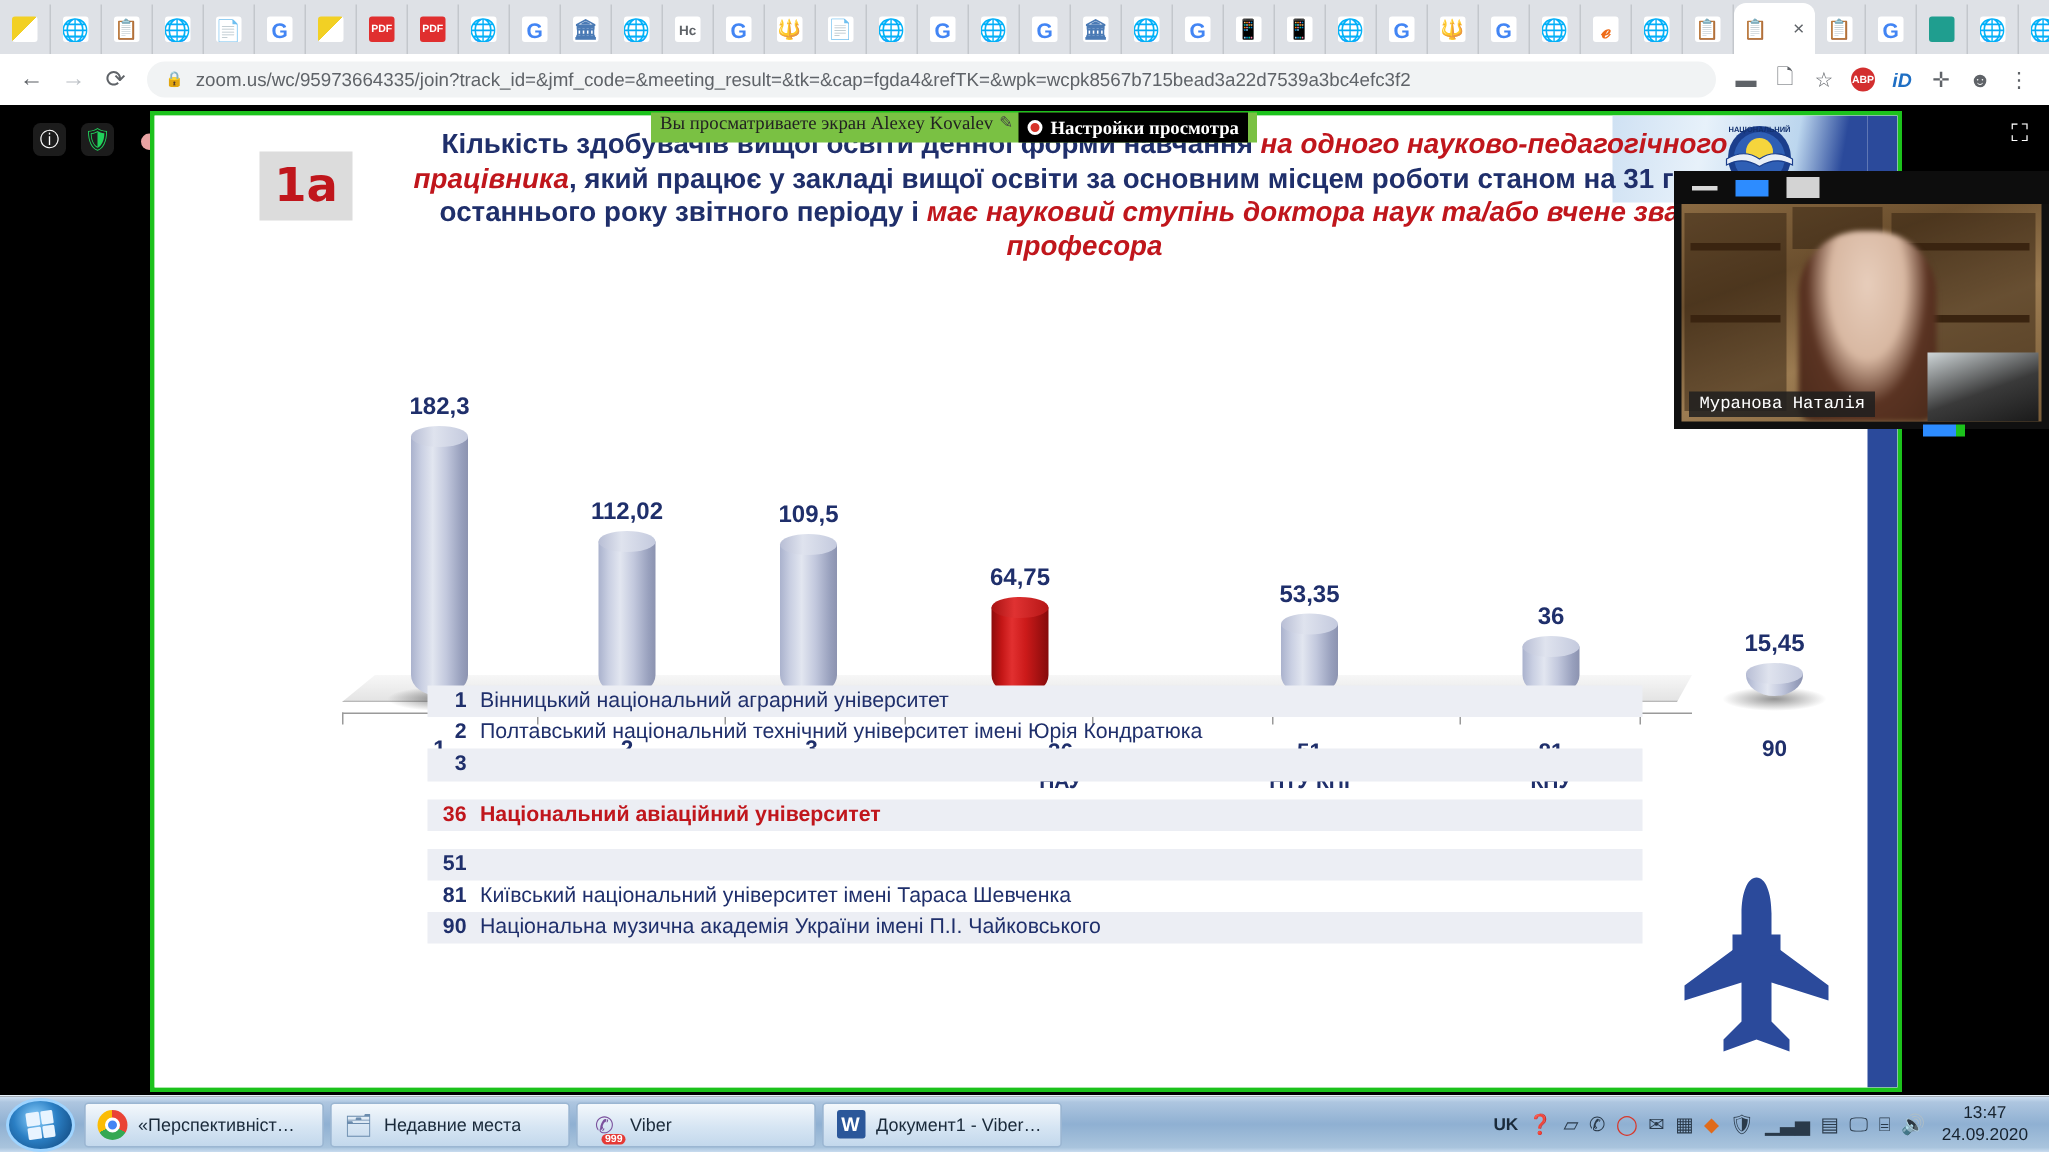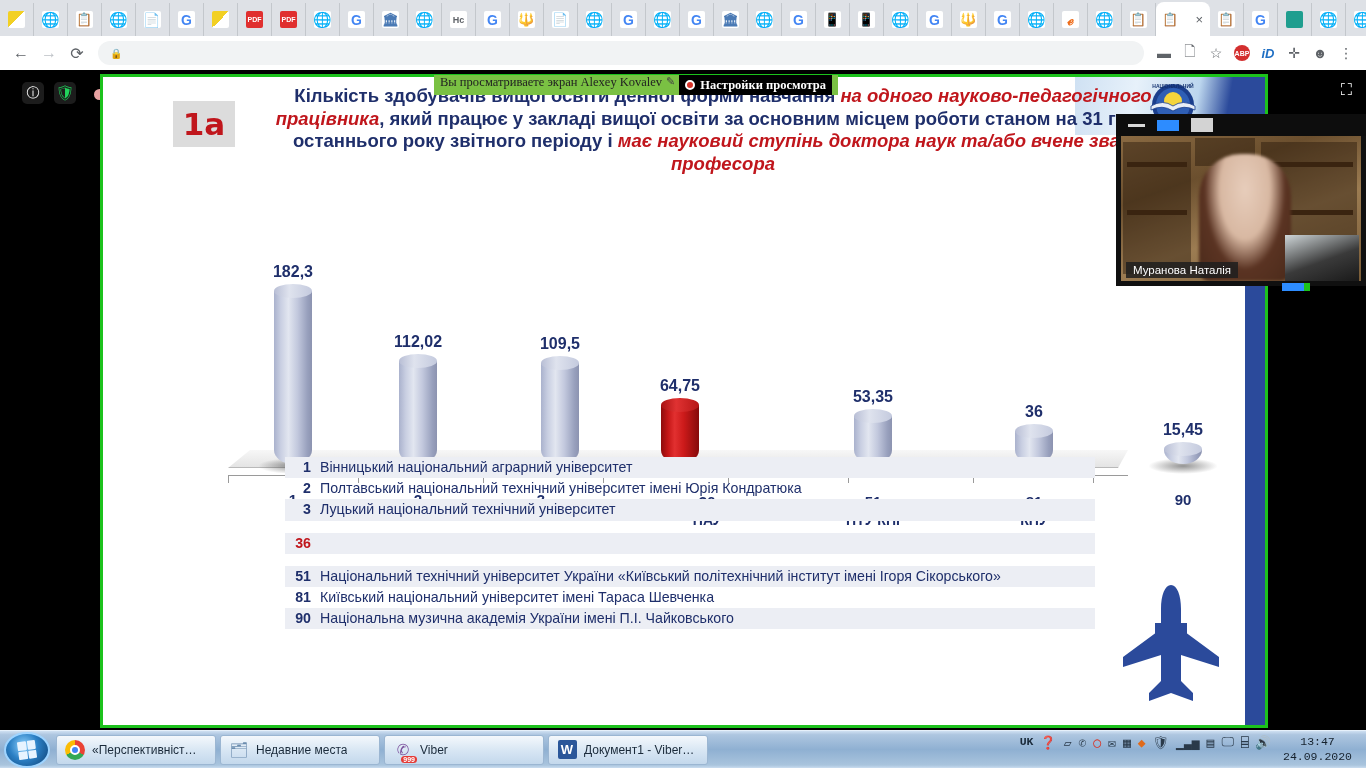--- a/index.html
+++ b/index.html
@@ -418,6 +418,7 @@
     <div class="navbtn">⟳</div>
     <div class="omnibox">
       <span class="lock">🔒</span>
+      <span class="urltxt">zoom.us/wc/95973664335/join?track_id=&amp;jmf_code=&amp;meeting_result=&amp;tk=&amp;cap=fgda4&amp;refTK=&amp;wpk=wcpk8567b715bead3a22d7539a3bc4efc3f2</span>
     </div>
     <div class="tbicon">▬</div>
     <div class="tbicon">🗋</div>

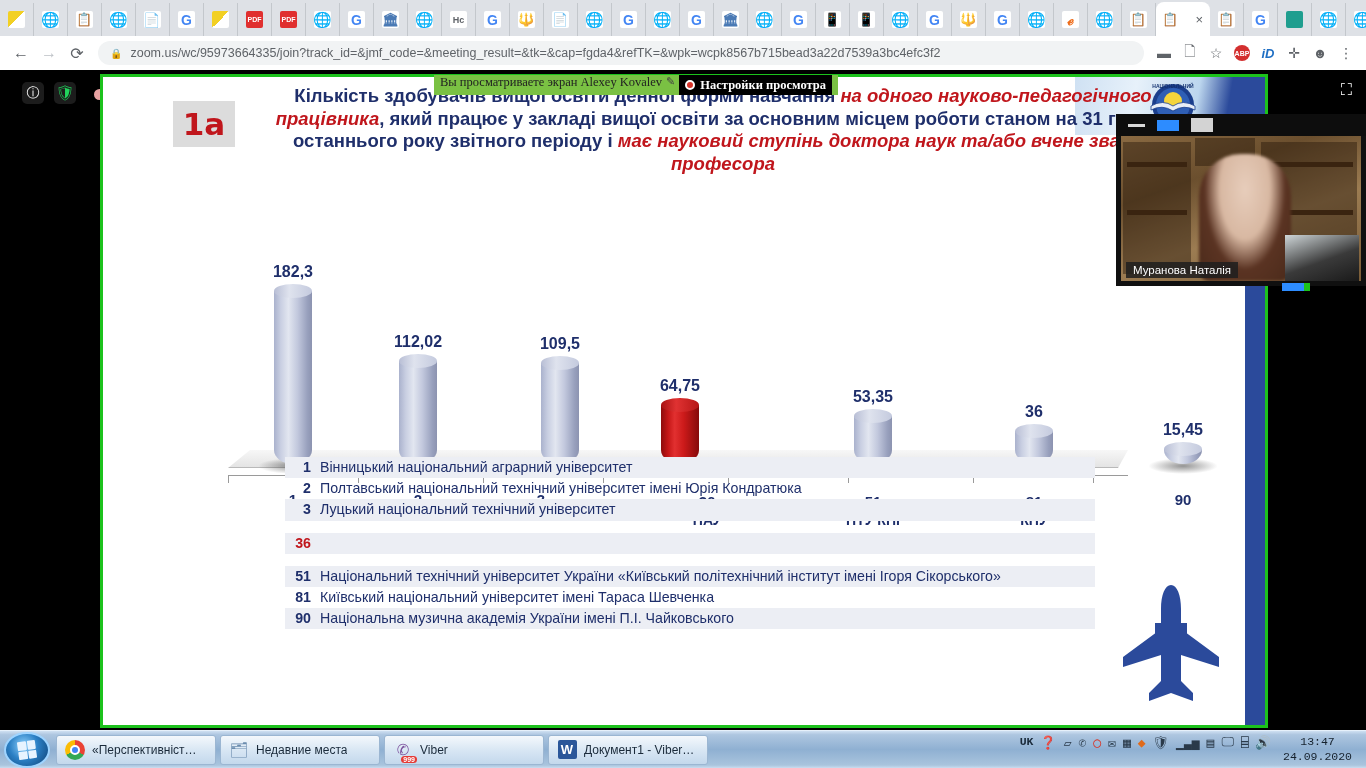--- a/index.html
+++ b/index.html
@@ -229,7 +229,7 @@
   .vname {
     position: absolute; left: 5px; bottom: 3px;
     background: rgba(30,30,30,.85); color: #fff;
-    font-family: Liberation Sans, sans-serif; font-size: 11.5px;
+    font-family: Liberation Mono, monospace; font-size: 11.5px;
     padding: 2px 7px;
   }
   .vaccent { position:absolute; right: 62px; bottom: -5px; width: 22px; height: 8px; background: #2d8cff; }

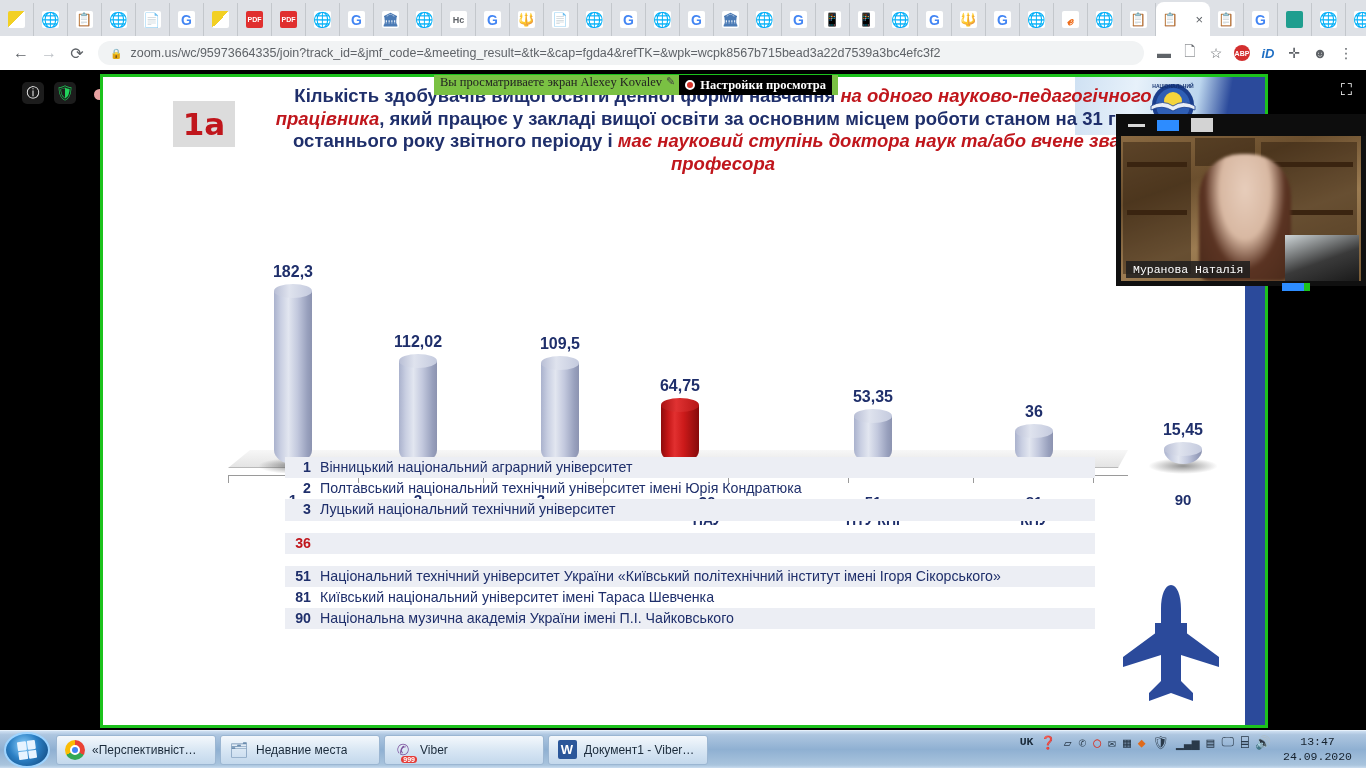--- a/index.html
+++ b/index.html
@@ -497,7 +497,7 @@
             </div>
           </div>
 
-          <div class="bar-slot" style="left:332px;">
+          <div class="bar-slot" style="left:311px;">
             <div class="bar-val">109,5</div>
             <div class="cyl" style="width:38px;height:108px;">
               <div class="shadow"></div>

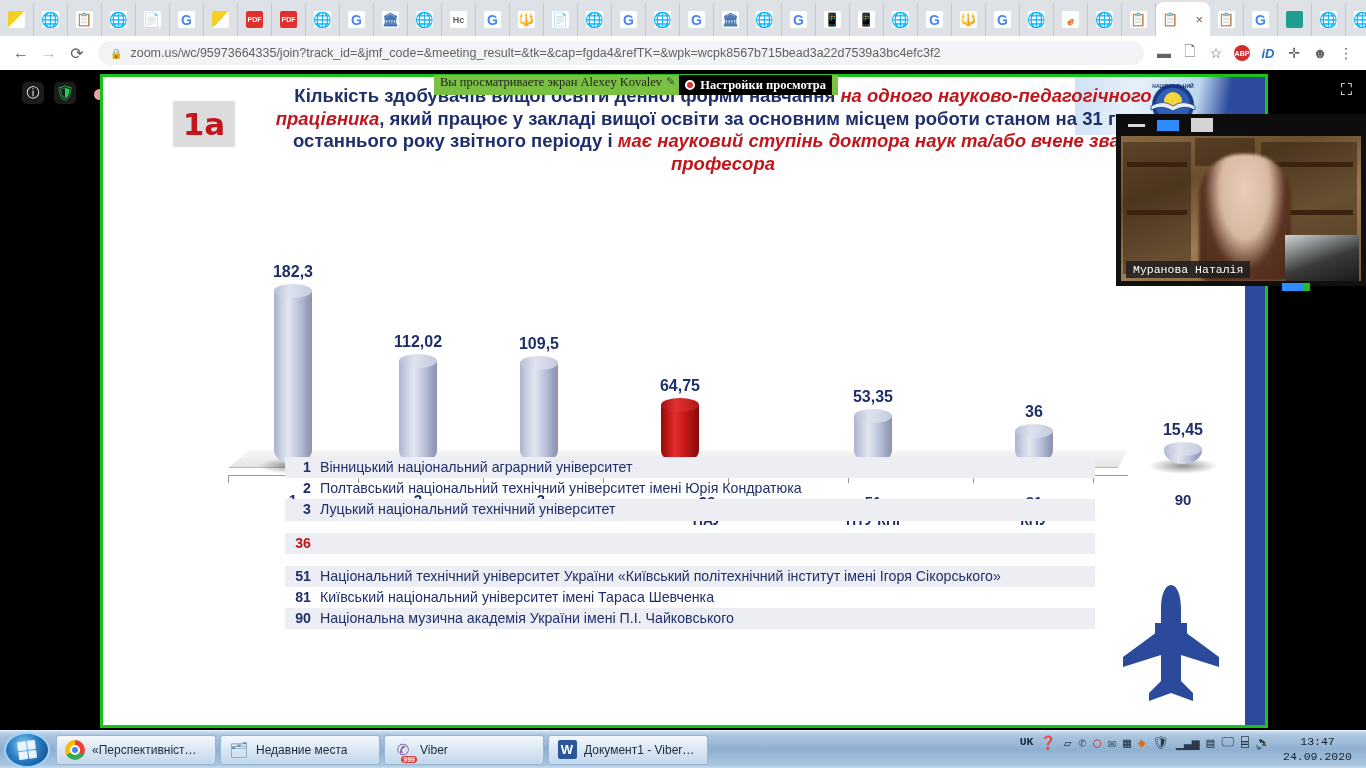--- a/index.html
+++ b/index.html
@@ -579,7 +579,6 @@
           </div>
           <div class="lrow alt">
             <span class="num">3</span>
-            <span>Луцький національний технічний університет</span>
           </div>
 
           <div class="lgap"></div>

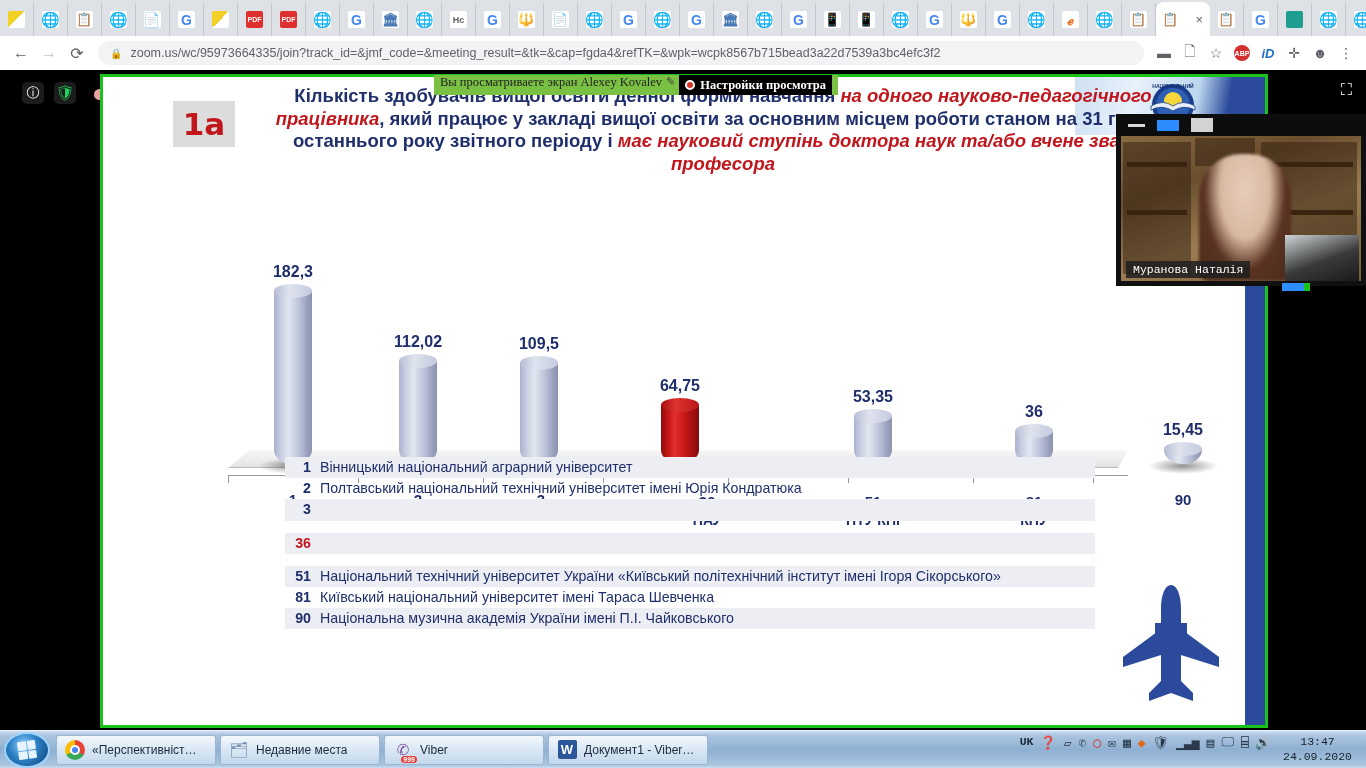--- a/index.html
+++ b/index.html
@@ -585,6 +585,7 @@
 
           <div class="lrow alt red">
             <span class="num">36</span>
+            <span>Національний авіаційний університет</span>
           </div>
 
           <div class="lgap"></div>

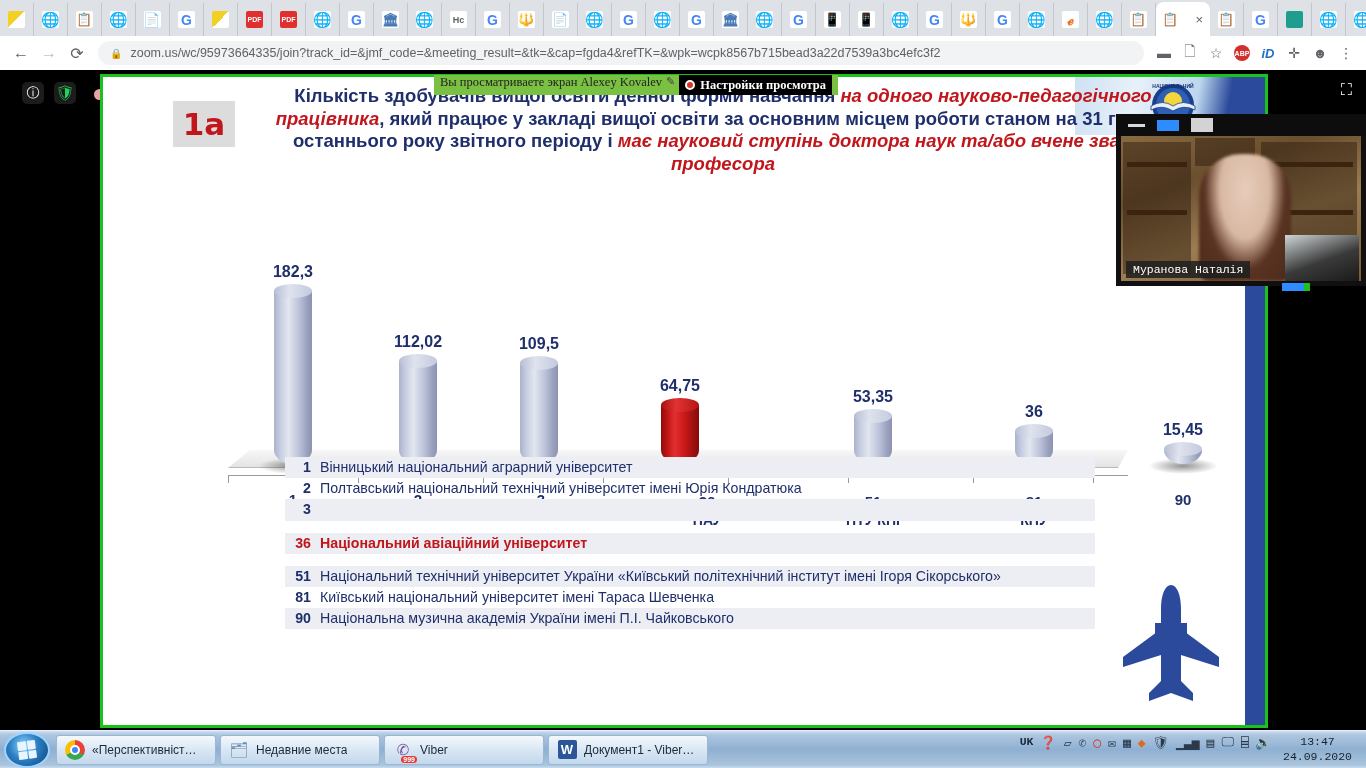--- a/index.html
+++ b/index.html
@@ -592,7 +592,6 @@
 
           <div class="lrow alt">
             <span class="num">51</span>
-            <span>Національний технічний університет України «Київський політехнічний інститут імені Ігоря Сікорського»</span>
           </div>
           <div class="lrow">
             <span class="num">81</span>

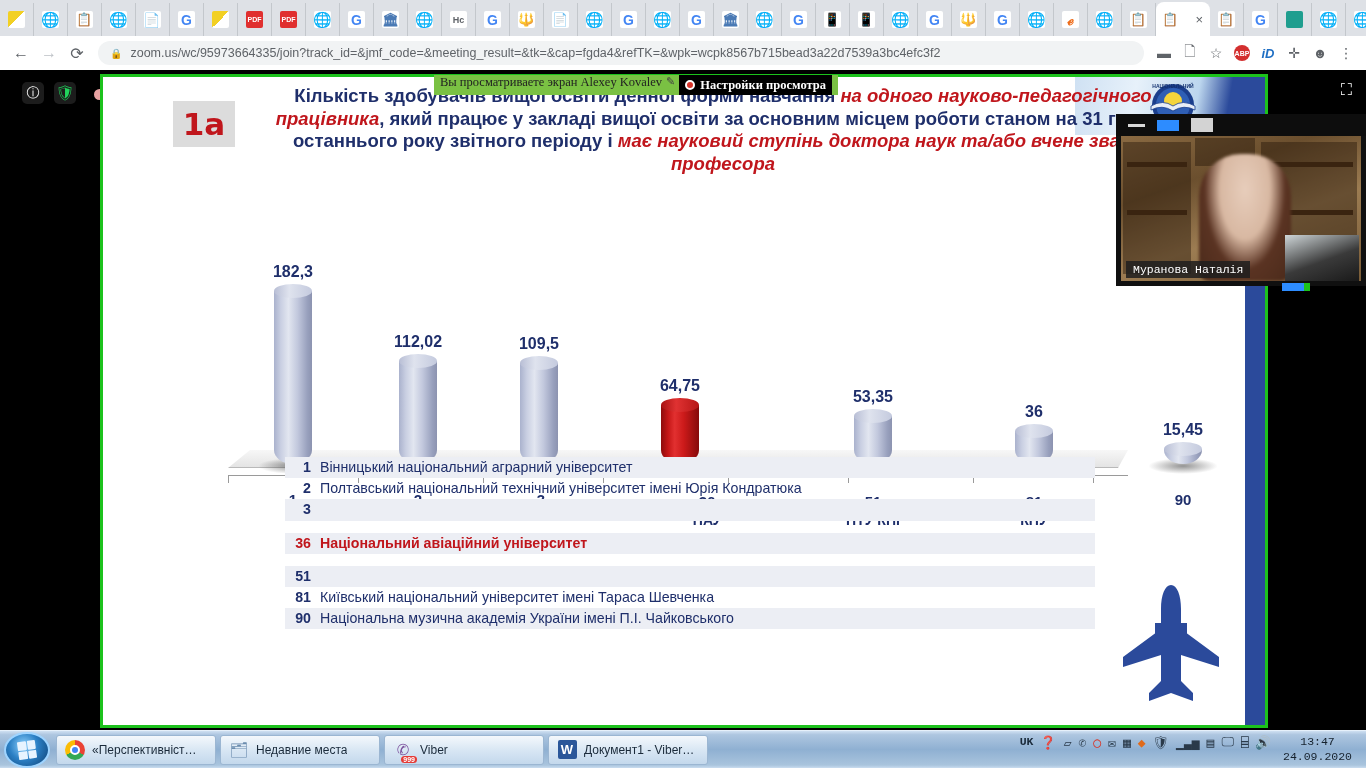--- a/index.html
+++ b/index.html
@@ -275,7 +275,7 @@
     width:19px;height:19px;display:flex;align-items:center;justify-content:center; }
   .ic-recent { color:#6b8cae; font-size: 15px; }
 
-  .tray { margin-left: auto; display: flex; align-items: flex-start; gap: 7px; padding-right: 6px; font-family: Liberation Mono, monospace; }
+  .tray { margin-left: auto; display: flex; align-items: center; gap: 7px; padding-right: 6px; }
   .tray .lang { font-size: 11.5px; color:#1a2a3a; font-weight: 600; }
   .tray .ti { font-size: 13px; color:#2a3a4a; display:flex; align-items:center; }
   .clock { text-align: center; font-size: 11.5px; color:#16222e; line-height: 1.25; padding: 0 8px 0 4px; }

